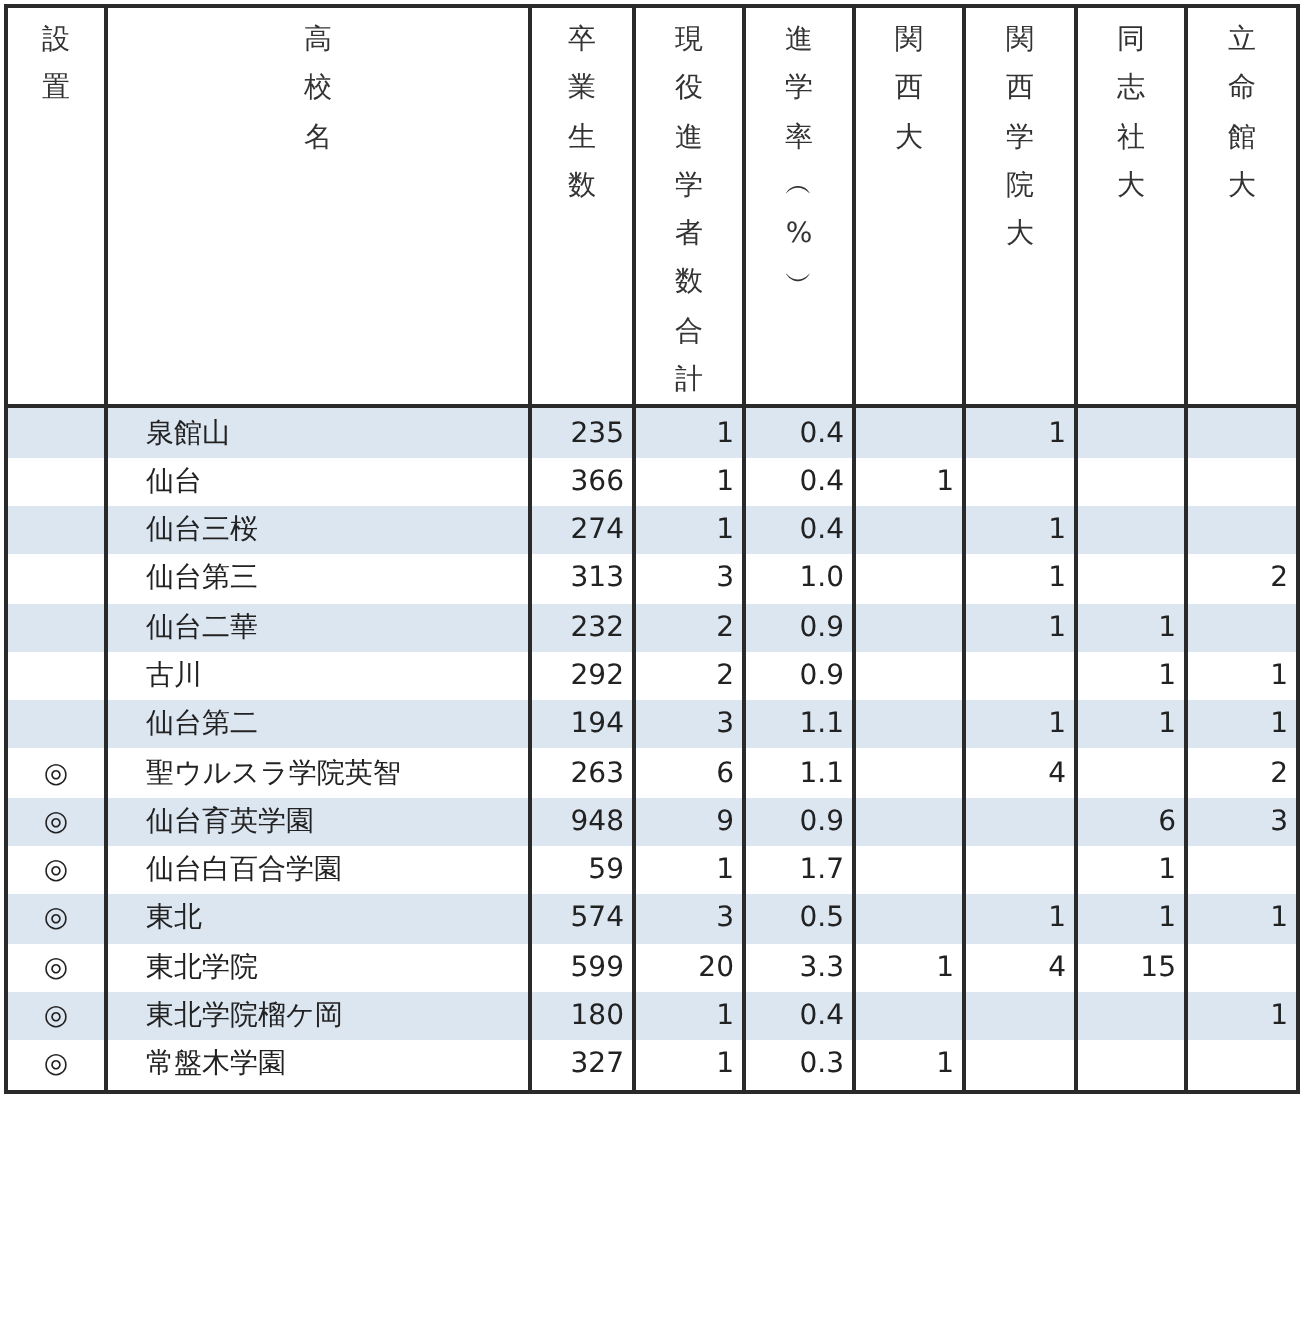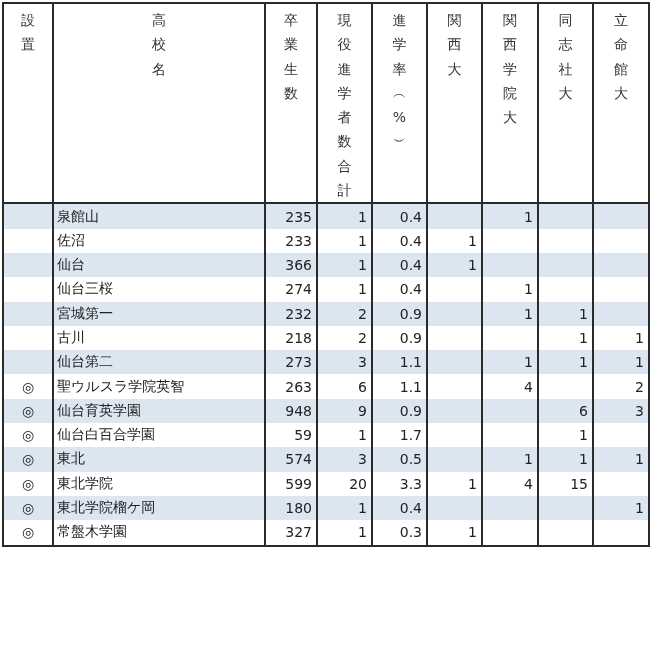--- a/index.html
+++ b/index.html
@@ -15,7 +15,7 @@
   .vt { display: flex; flex-direction: column; align-items: center; padding-top: 4px; line-height: 24.3px; }
   .vt span { display: block; }
   .num { text-align: right; padding-right: 4px; }
-  .name { text-align: left; padding-left: 3px; margin-top: 40px; }
+  .name { text-align: left; padding-left: 19px; margin-top: 40px; }
   .mark { text-align: center; }
 </style>
 </head>

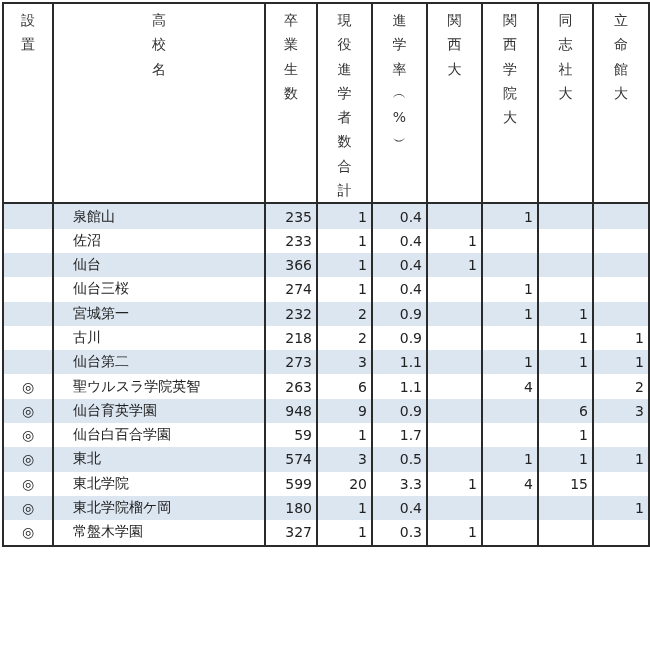--- a/index.html
+++ b/index.html
@@ -127,17 +127,6 @@
         </tr>
         <tr>
           <td class="mark"></td>
-          <td class="name">佐沼</td>
-          <td class="num">233</td>
-          <td class="num">1</td>
-          <td class="num">0.4</td>
-          <td class="num">1</td>
-          <td class="num"></td>
-          <td class="num"></td>
-          <td class="num"></td>
-        </tr>
-        <tr>
-          <td class="mark"></td>
           <td class="name">仙台</td>
           <td class="num">366</td>
           <td class="num">1</td>

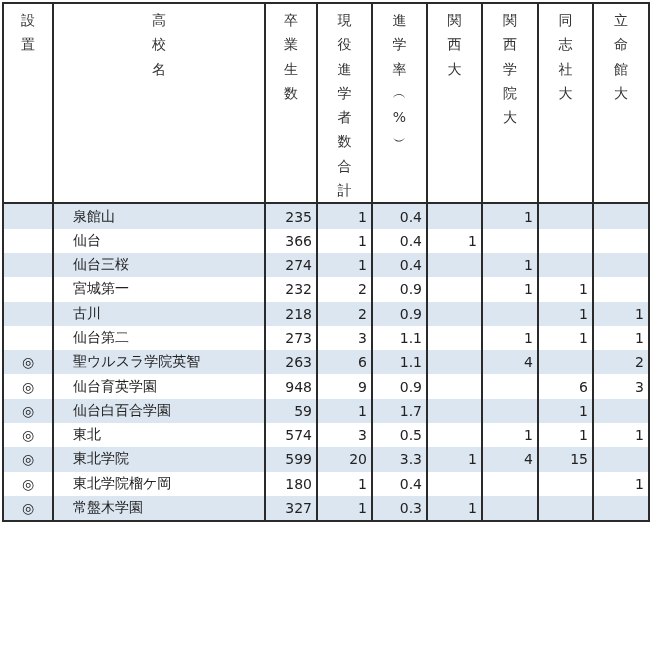--- a/index.html
+++ b/index.html
@@ -149,6 +149,17 @@
         </tr>
         <tr>
           <td class="mark"></td>
+          <td class="name">仙台第三</td>
+          <td class="num">313</td>
+          <td class="num">3</td>
+          <td class="num">1.0</td>
+          <td class="num"></td>
+          <td class="num">1</td>
+          <td class="num"></td>
+          <td class="num">2</td>
+        </tr>
+        <tr>
+          <td class="mark"></td>
           <td class="name">宮城第一</td>
           <td class="num">232</td>
           <td class="num">2</td>

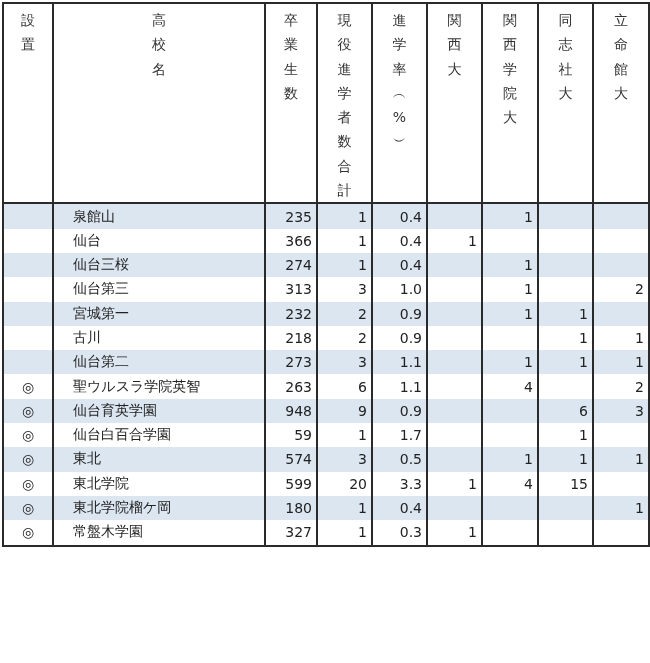--- a/index.html
+++ b/index.html
@@ -160,7 +160,7 @@
         </tr>
         <tr>
           <td class="mark"></td>
-          <td class="name">宮城第一</td>
+          <td class="name">仙台二華</td>
           <td class="num">232</td>
           <td class="num">2</td>
           <td class="num">0.9</td>

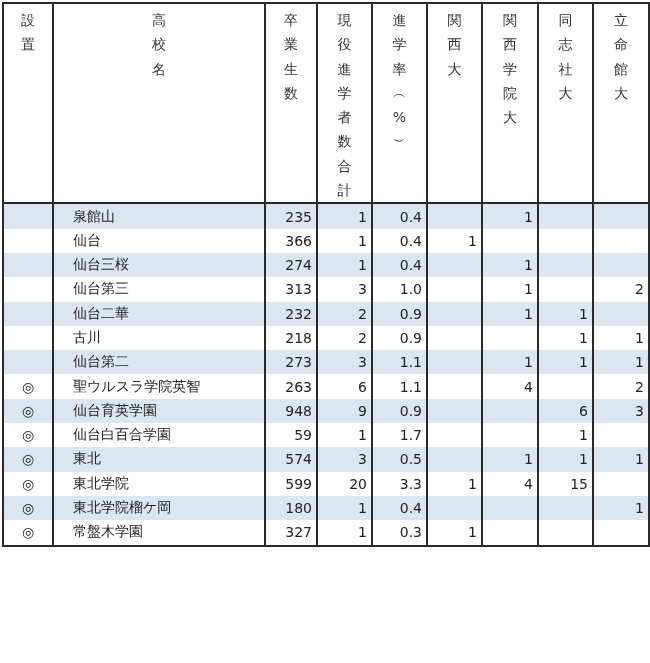--- a/index.html
+++ b/index.html
@@ -172,7 +172,7 @@
         <tr>
           <td class="mark"></td>
           <td class="name">古川</td>
-          <td class="num">218</td>
+          <td class="num">292</td>
           <td class="num">2</td>
           <td class="num">0.9</td>
           <td class="num"></td>

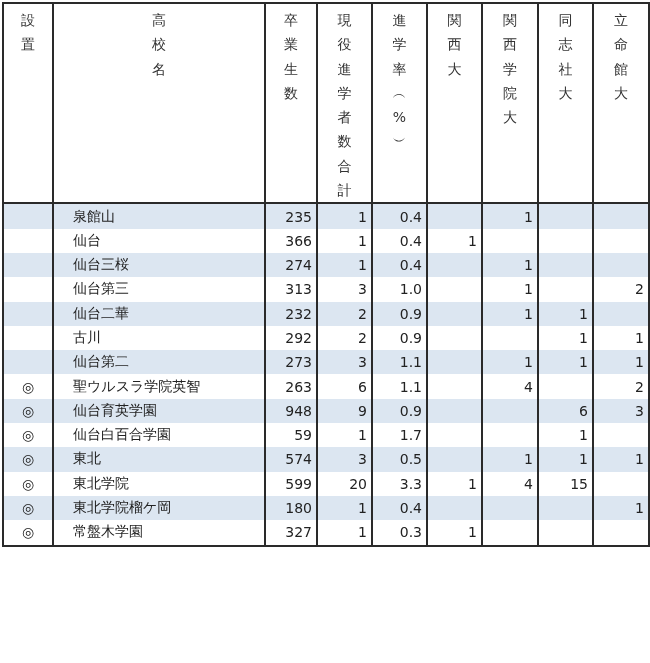--- a/index.html
+++ b/index.html
@@ -183,7 +183,7 @@
         <tr>
           <td class="mark"></td>
           <td class="name">仙台第二</td>
-          <td class="num">273</td>
+          <td class="num">194</td>
           <td class="num">3</td>
           <td class="num">1.1</td>
           <td class="num"></td>

